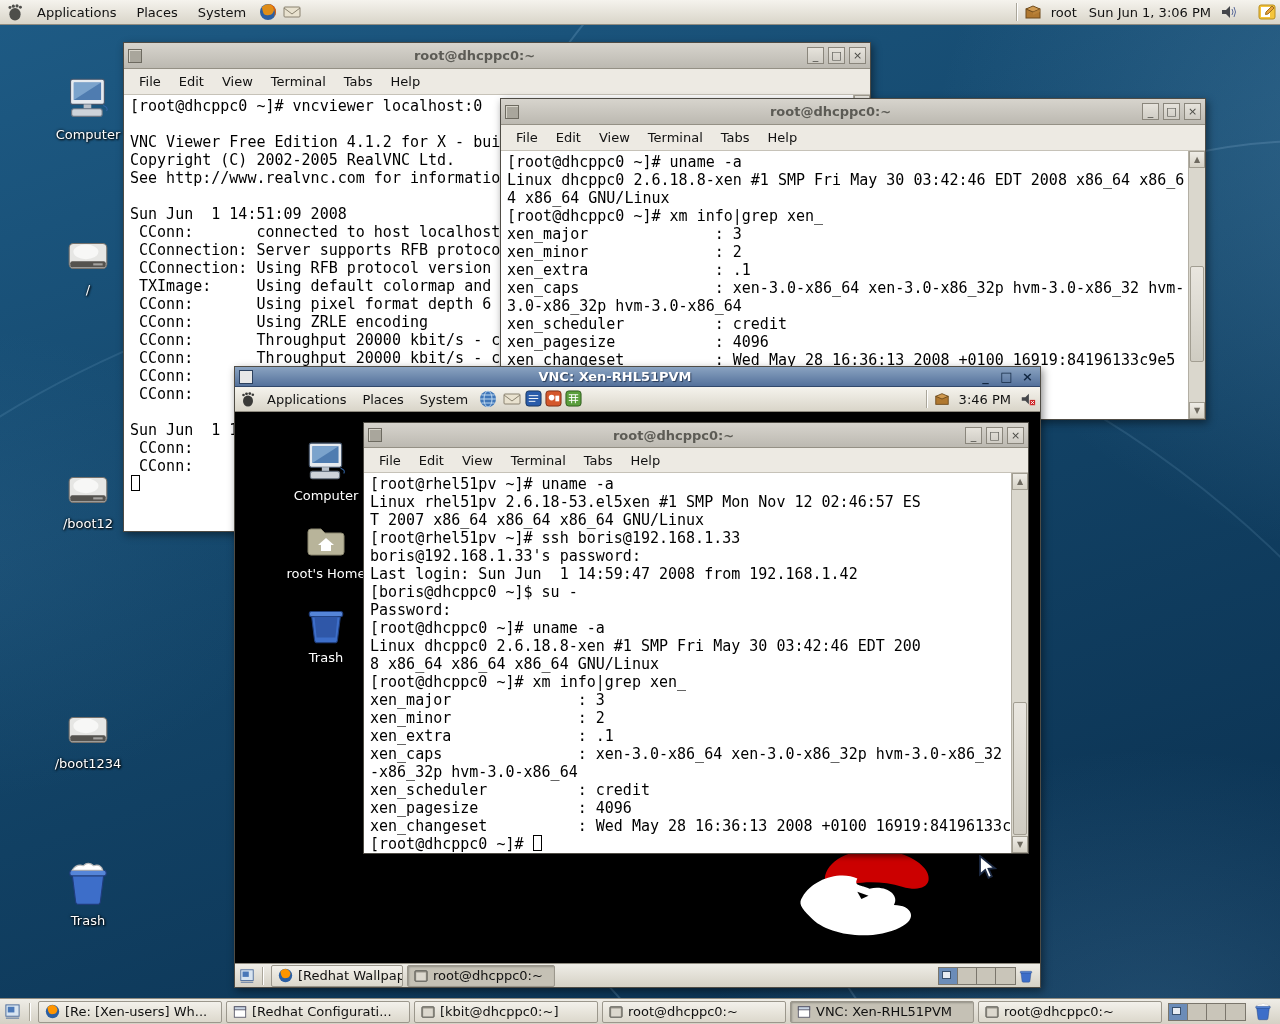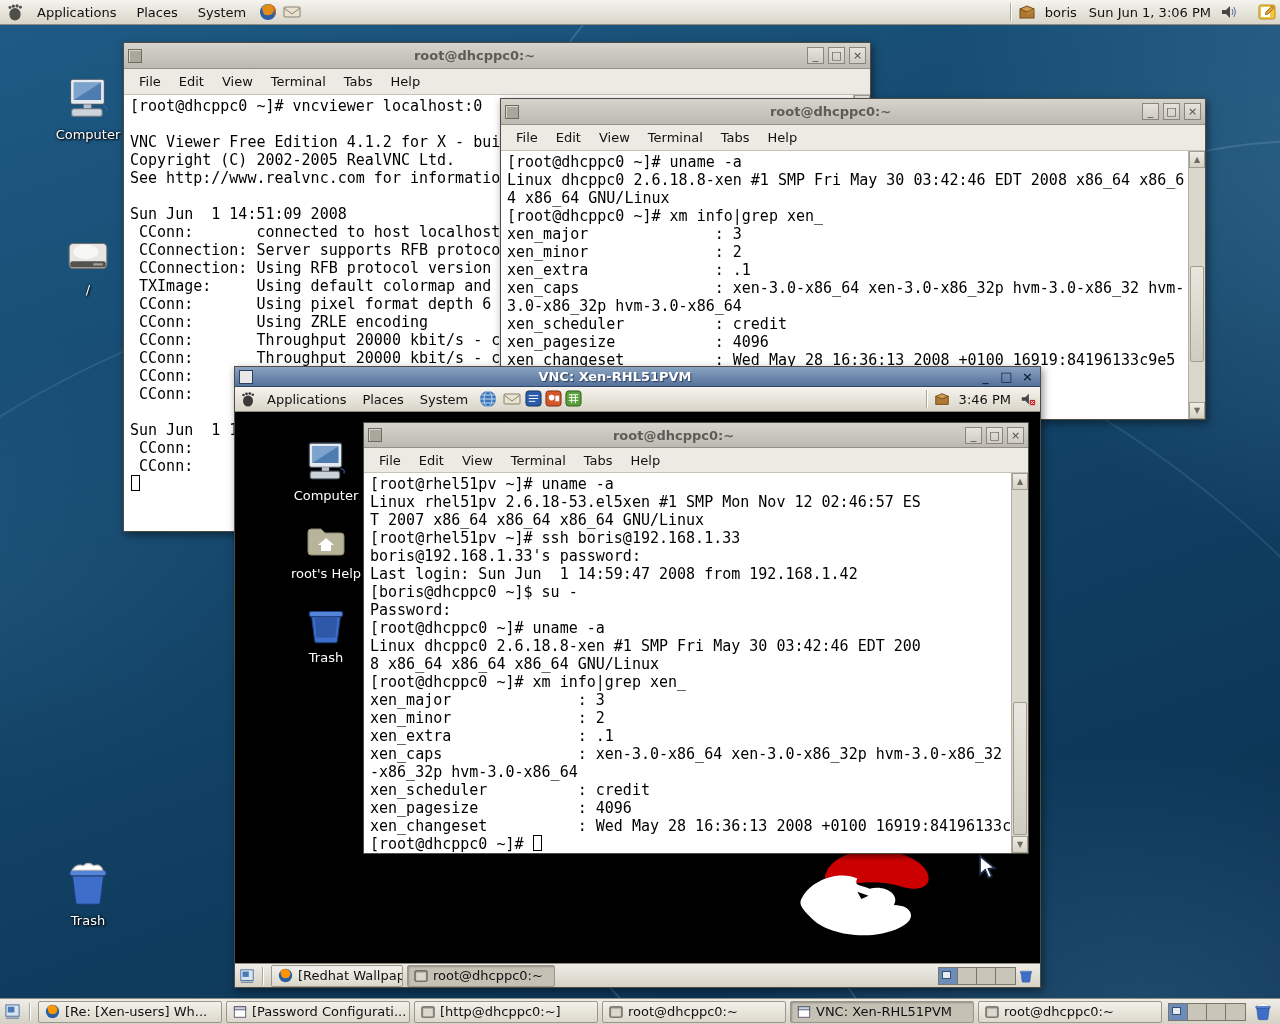--- a/index.html
+++ b/index.html
@@ -118,7 +118,7 @@
           <path d="M9 9l7-3v3l-7 3z" fill="#c08840" opacity=".6"></path>
         </svg>
     </span>
-    <span class="tray-text">boris</span>
+    <span class="tray-text">root</span>
     <span class="tray-text">Sun Jun 1, 3:06 PM</span>
     <span class="icon16">
       <svg viewBox="0 0 18 18" width="18" height="18">

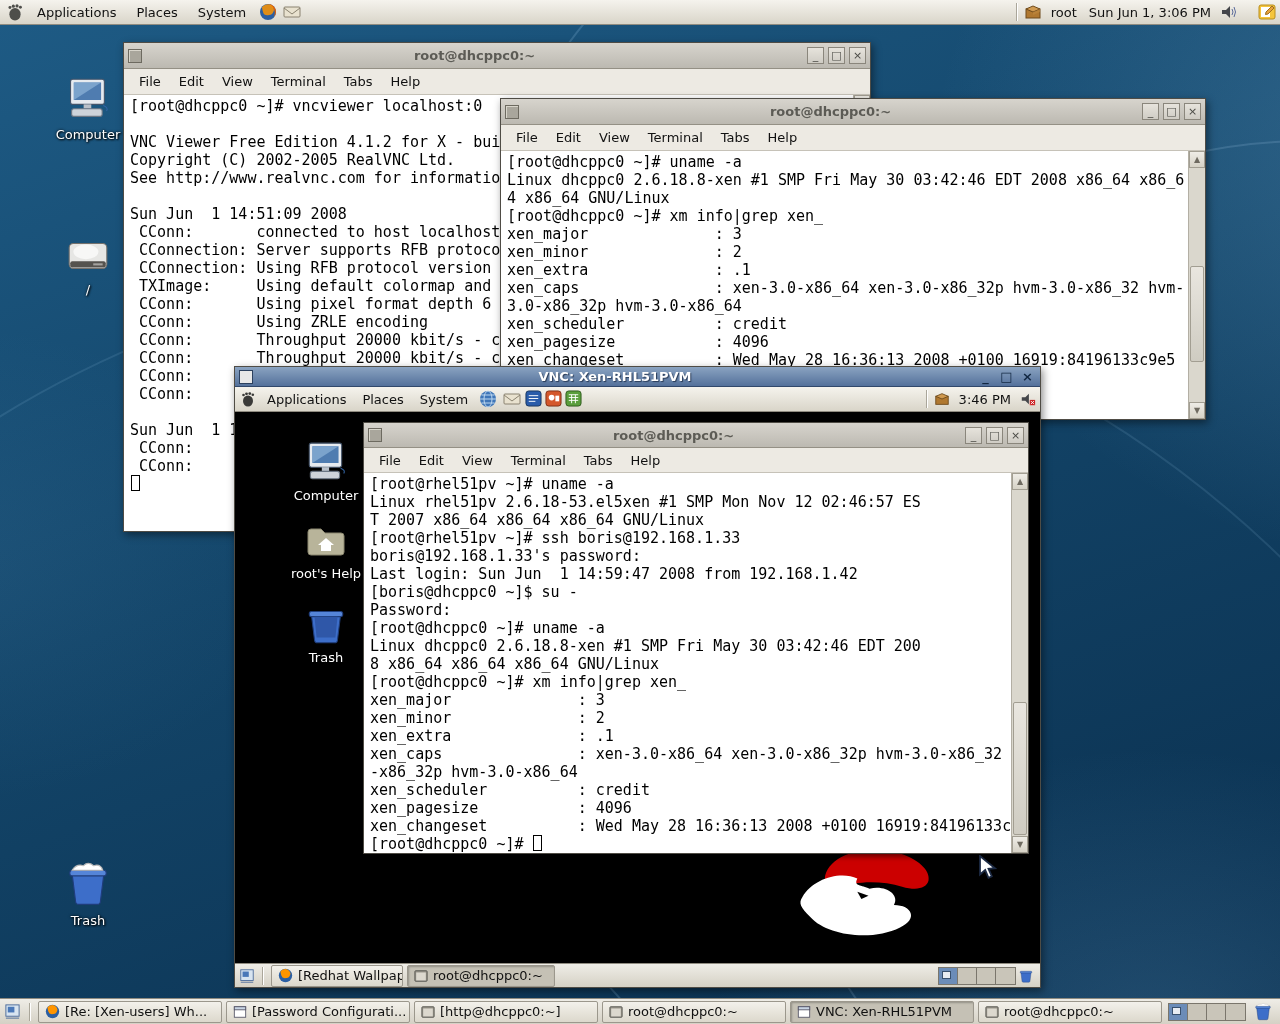--- a/index.html
+++ b/index.html
@@ -155,6 +155,15 @@
         <rect x="27" y="29" width="9" height="2" fill="#a5a3a0"></rect>
       </svg>
     <span>/</span>
+  </div>
+  <div class="dicon" style="left:38px; top:467px;">
+    <svg viewBox="0 0 44 44" width="46" height="46">
+        <rect x="4" y="10" width="36" height="24" rx="4" fill="#e6e6e4" stroke="#75716c"></rect>
+        <ellipse cx="20" cy="18" rx="12" ry="7" fill="#f7f7f6"></ellipse>
+        <rect x="5" y="27" width="34" height="6" rx="2" fill="#55534f"></rect>
+        <rect x="27" y="29" width="9" height="2" fill="#a5a3a0"></rect>
+      </svg>
+    <span>/boot12</span>
   </div>
   <div class="dicon" style="left:38px; top:860px;">
     <svg viewBox="0 0 44 44" width="50" height="50">

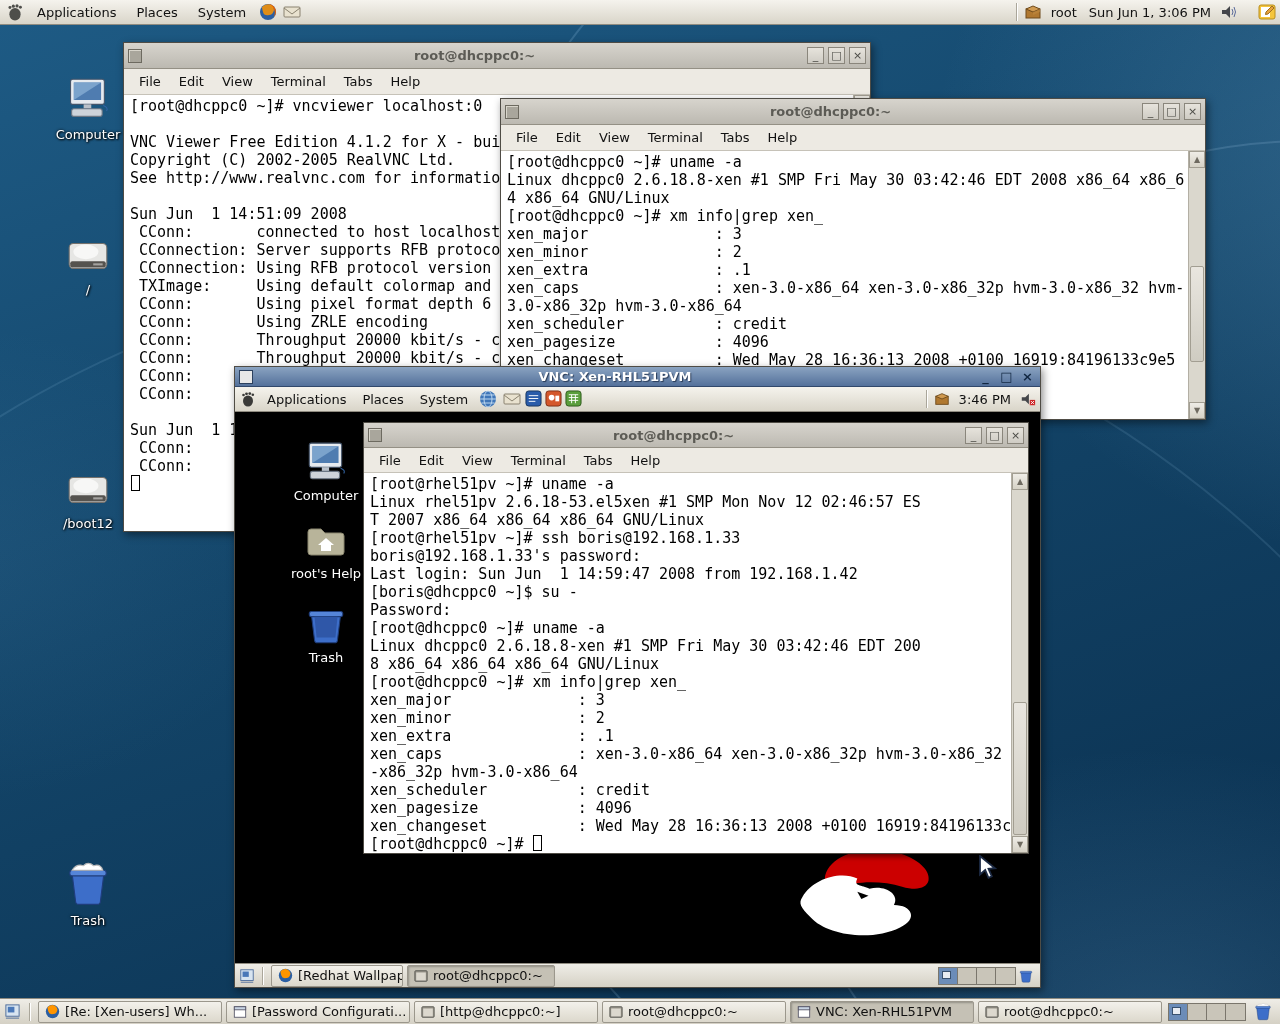--- a/index.html
+++ b/index.html
@@ -354,7 +354,7 @@
             <path d="M4 12q0-3 3-3h10l4 4h16q3 0 3 3v16q0 3-3 3H7q-3 0-3-3z" fill="#b8b49a" stroke="#8a866e"></path>
             <path d="M22 18l-8 7h3v6h10v-6h3z" fill="#fff"></path>
           </svg>
-        <span>root's Help</span>
+        <span>root's Home</span>
       </div>
       <div class="vicon" style="left:43px; top:190px;">
         <svg viewBox="0 0 44 44" width="46" height="46">

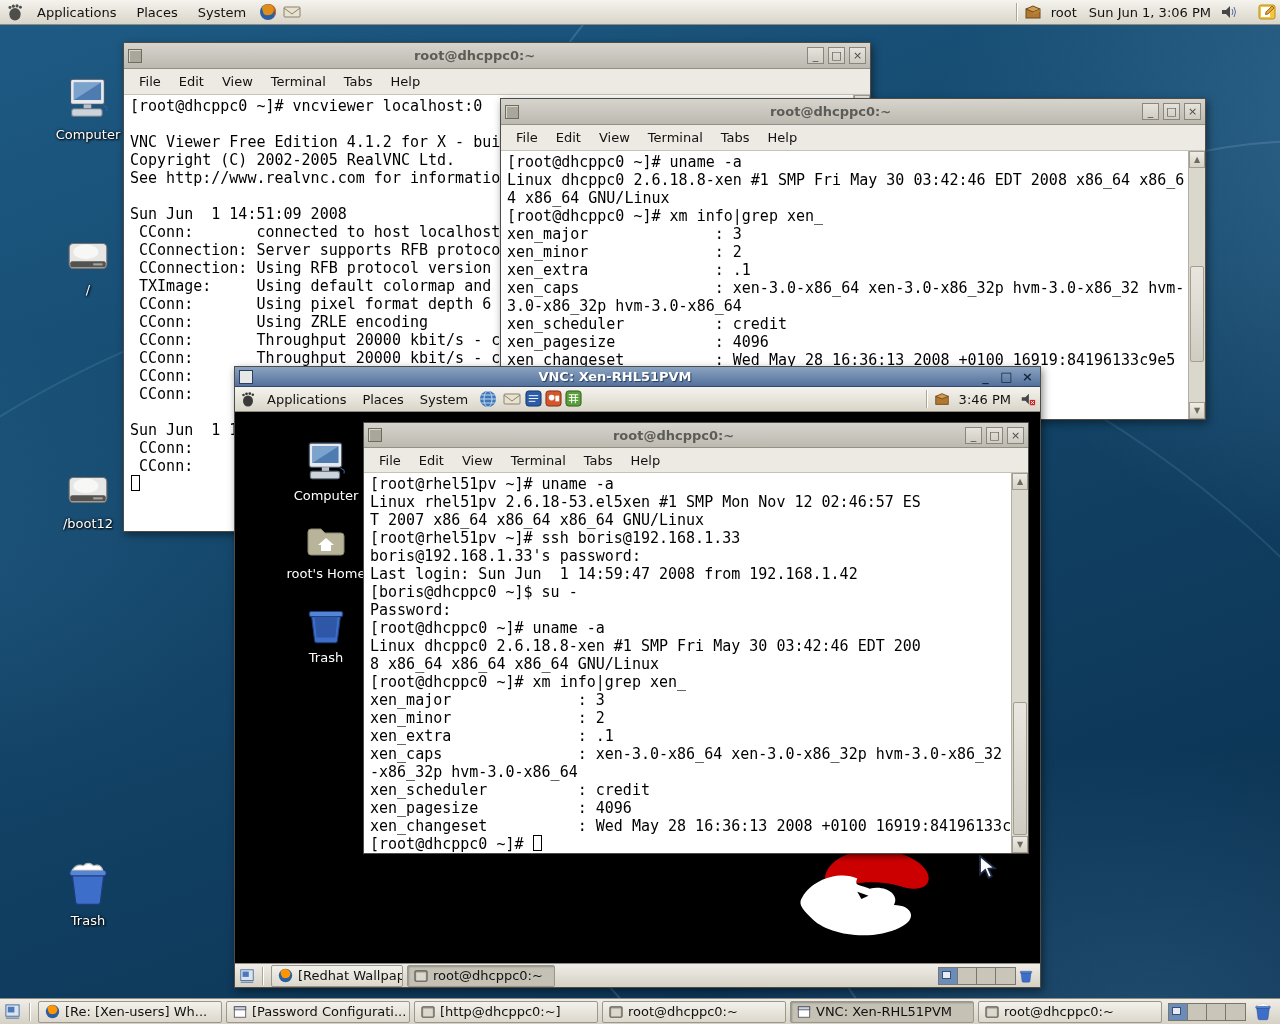--- a/index.html
+++ b/index.html
@@ -164,6 +164,15 @@
         <rect x="27" y="29" width="9" height="2" fill="#a5a3a0"></rect>
       </svg>
     <span>/boot12</span>
+  </div>
+  <div class="dicon" style="left:38px; top:707px;">
+    <svg viewBox="0 0 44 44" width="46" height="46">
+        <rect x="4" y="10" width="36" height="24" rx="4" fill="#e6e6e4" stroke="#75716c"></rect>
+        <ellipse cx="20" cy="18" rx="12" ry="7" fill="#f7f7f6"></ellipse>
+        <rect x="5" y="27" width="34" height="6" rx="2" fill="#55534f"></rect>
+        <rect x="27" y="29" width="9" height="2" fill="#a5a3a0"></rect>
+      </svg>
+    <span>/boot1234</span>
   </div>
   <div class="dicon" style="left:38px; top:860px;">
     <svg viewBox="0 0 44 44" width="50" height="50">

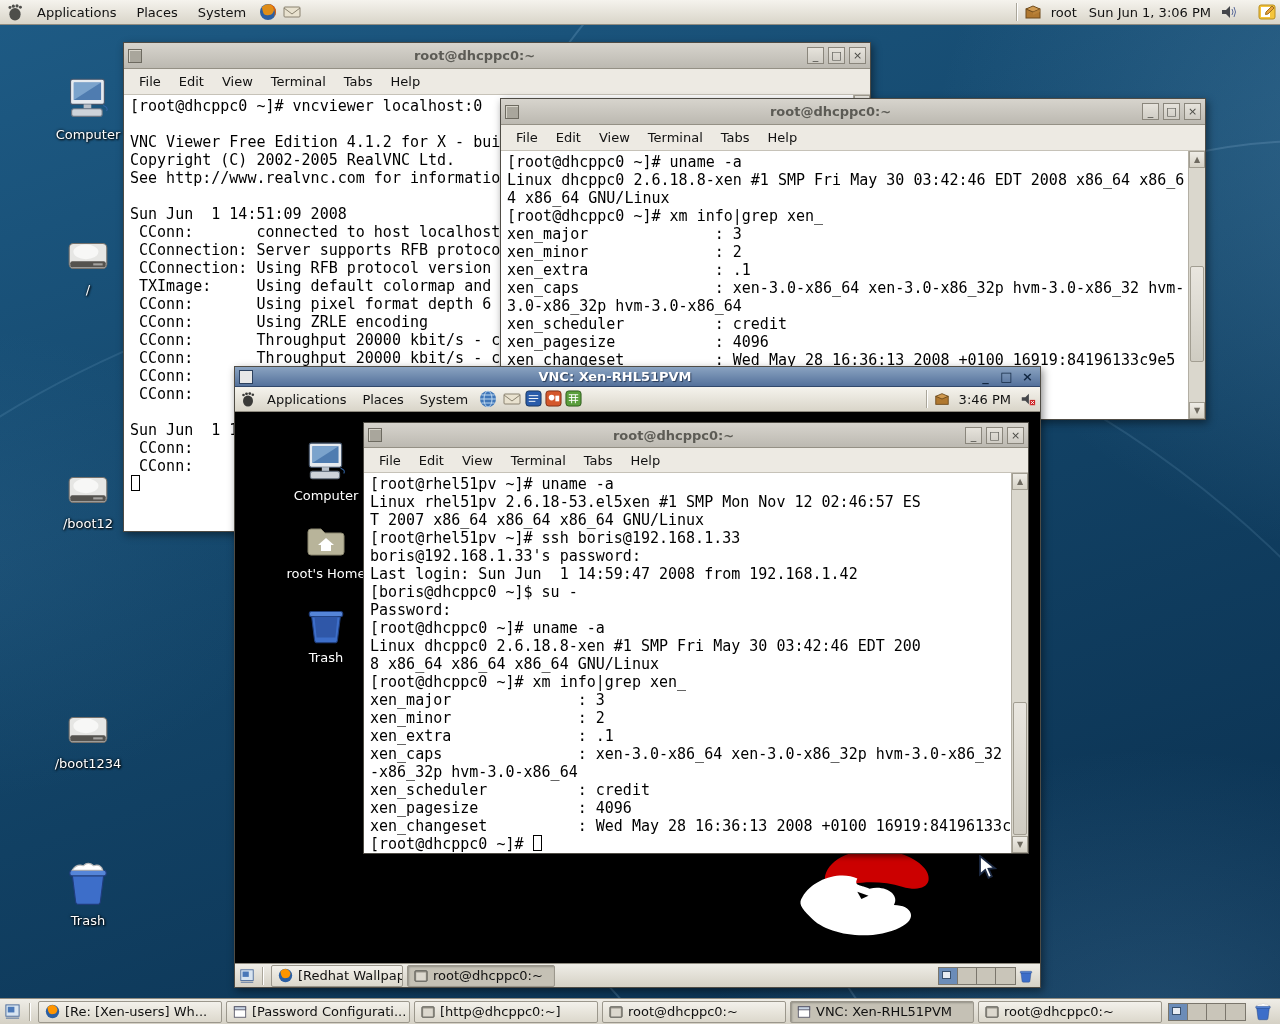--- a/index.html
+++ b/index.html
@@ -487,7 +487,7 @@
           <rect x="1.5" y="2" width="13" height="12" fill="#fff" stroke="#556"></rect>
           <rect x="1.5" y="2" width="13" height="3.5" fill="#c8d4e4" stroke="#556"></rect>
         </svg>
-      <span>[Password Configurati...</span>
+      <span>[Redhat Configurati...</span>
     </div>
     <div class="task-btn">
       <svg viewBox="0 0 16 16" width="14" height="14">

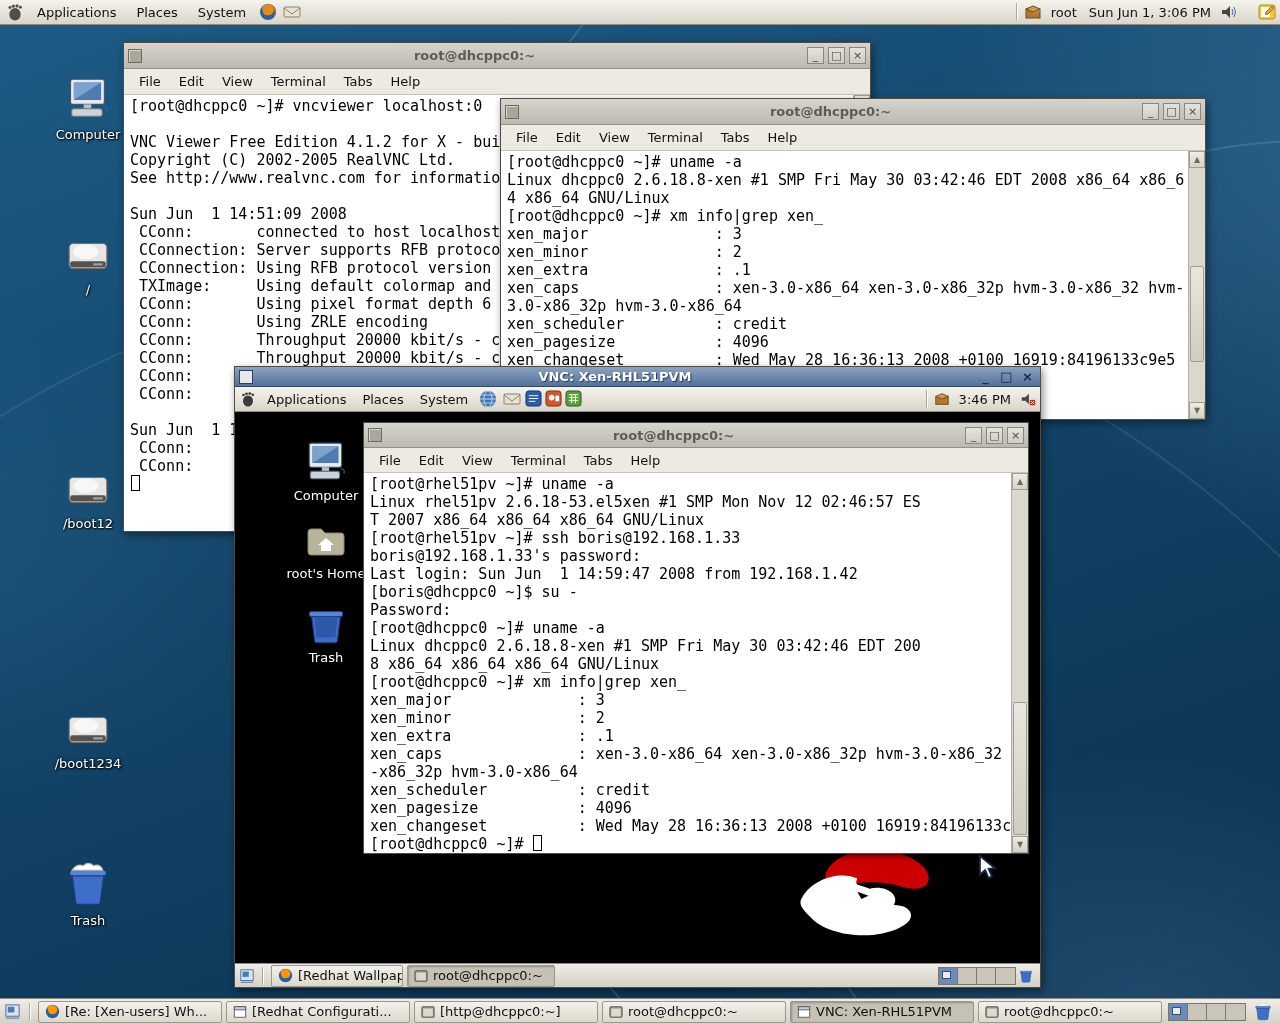--- a/index.html
+++ b/index.html
@@ -494,7 +494,7 @@
           <rect x="1" y="2" width="14" height="12" rx="1" fill="#9a968c" stroke="#50504a"></rect>
           <rect x="2.5" y="4" width="11" height="9" fill="#dcd8ce"></rect>
         </svg>
-      <span>[http@dhcppc0:~]</span>
+      <span>[kbit@dhcppc0:~]</span>
     </div>
     <div class="task-btn">
       <svg viewBox="0 0 16 16" width="14" height="14">

